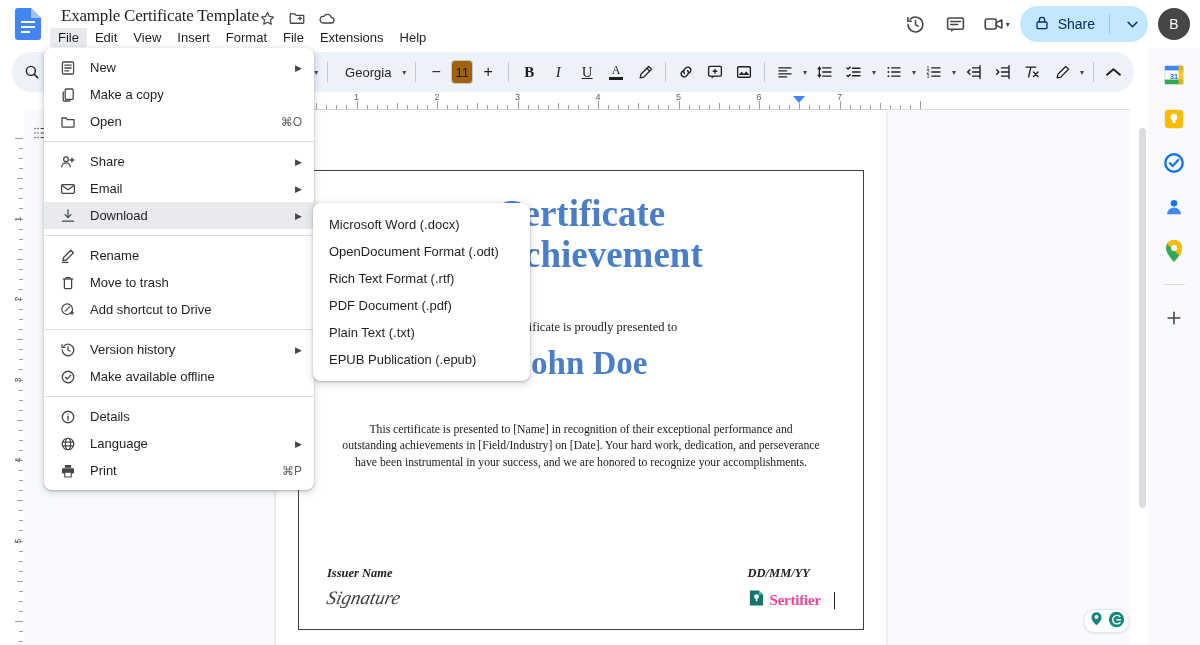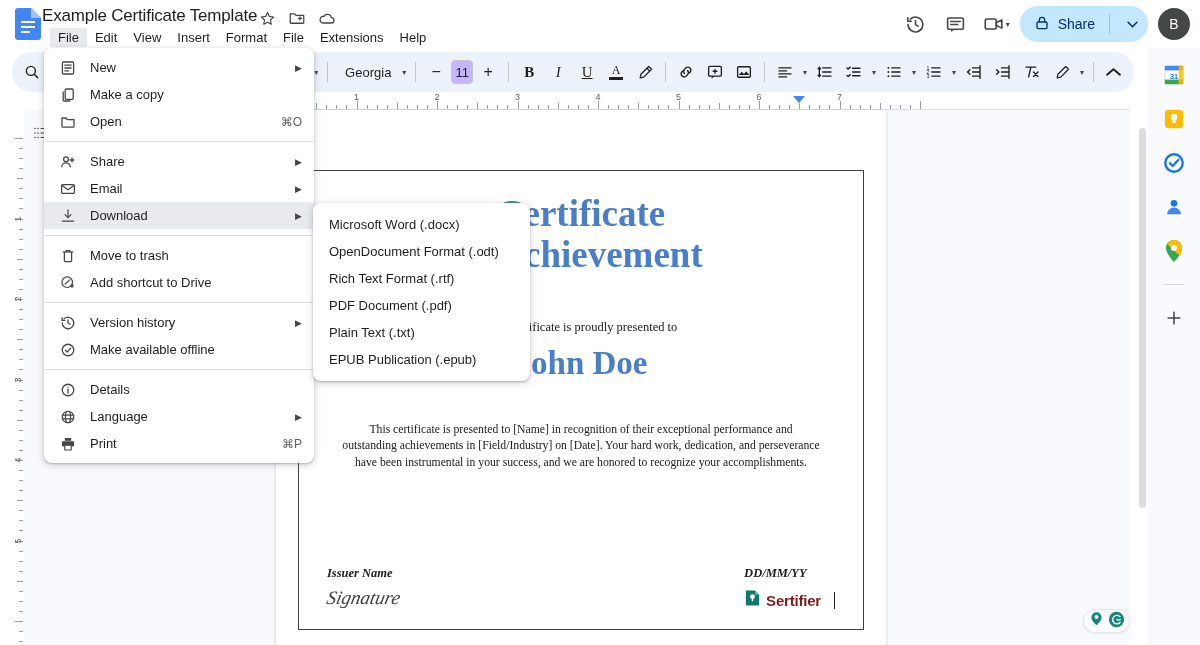--- a/index.html
+++ b/index.html
@@ -21,8 +21,8 @@
   }
   .docs-logo svg { display:block; }
   .doc-title {
-    position:absolute; left:42px; top:6px;
-    font-size:17px; color:#1f1f1f; letter-spacing:-0.2px; white-space:nowrap;
+    position:absolute; left:61px; top:6px;
+    font-size:17px; color:#1f1f1f; letter-spacing:-0.2px; white-space:nowrap;font-family:Liberation Serif, serif;
   }
   .title-icons { position:absolute; left:258px; top:9px; display:flex; gap:12px; align-items:center; }
   .title-icons .ic { width:18px; height:18px; color:#444746; display:flex; align-items:center; justify-content:center; cursor:pointer;}

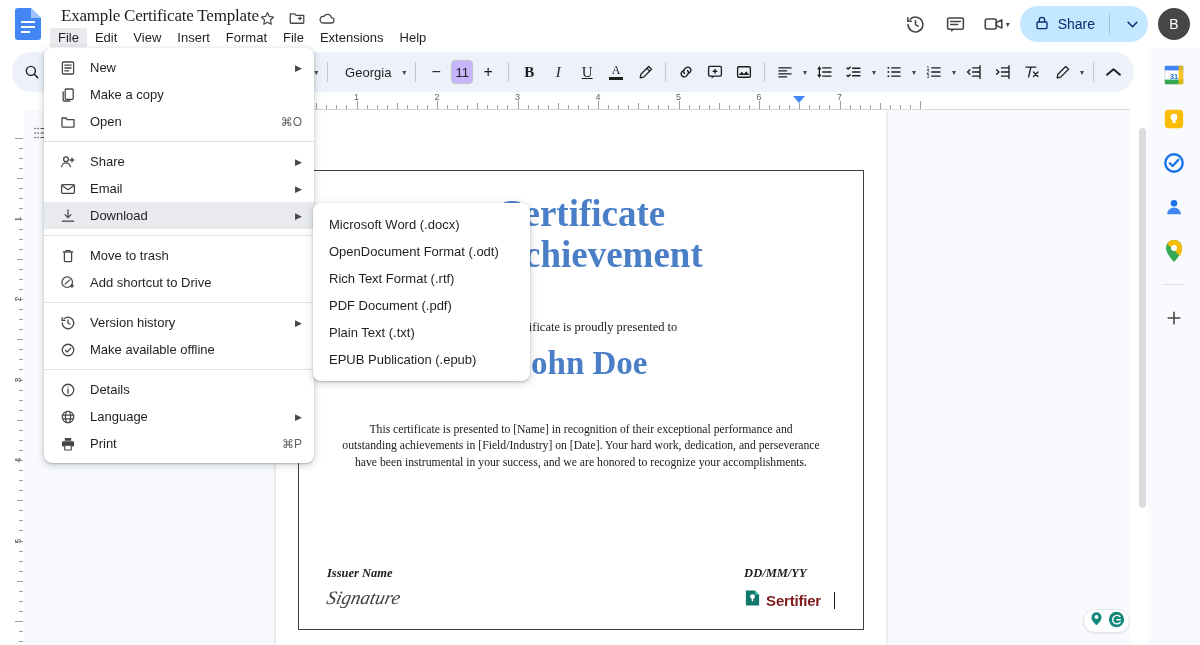--- a/index.html
+++ b/index.html
@@ -56,7 +56,7 @@
   .tb-text { display:flex; align-items:center; height:28px; border-radius:4px; padding:0 4px 0 8px; font-size:13px; cursor:pointer; color:#1f1f1f; gap:2px; white-space:nowrap;}
   .caret { font-size:8px; color:#444746; }
   .fontsize-box {
-    width:34px; height:24px; border:1px solid #c4c7c5; border-radius:4px; background:#c4b5fd;
+    width:34px; height:24px; border:1px solid #c4c7c5; border-radius:4px; background:#a16207;
     display:flex; align-items:center; justify-content:center; font-size:13px; cursor:text;
   }
   .tb-caret { width:16px; height:28px; display:flex; align-items:center; justify-content:center; cursor:pointer; }

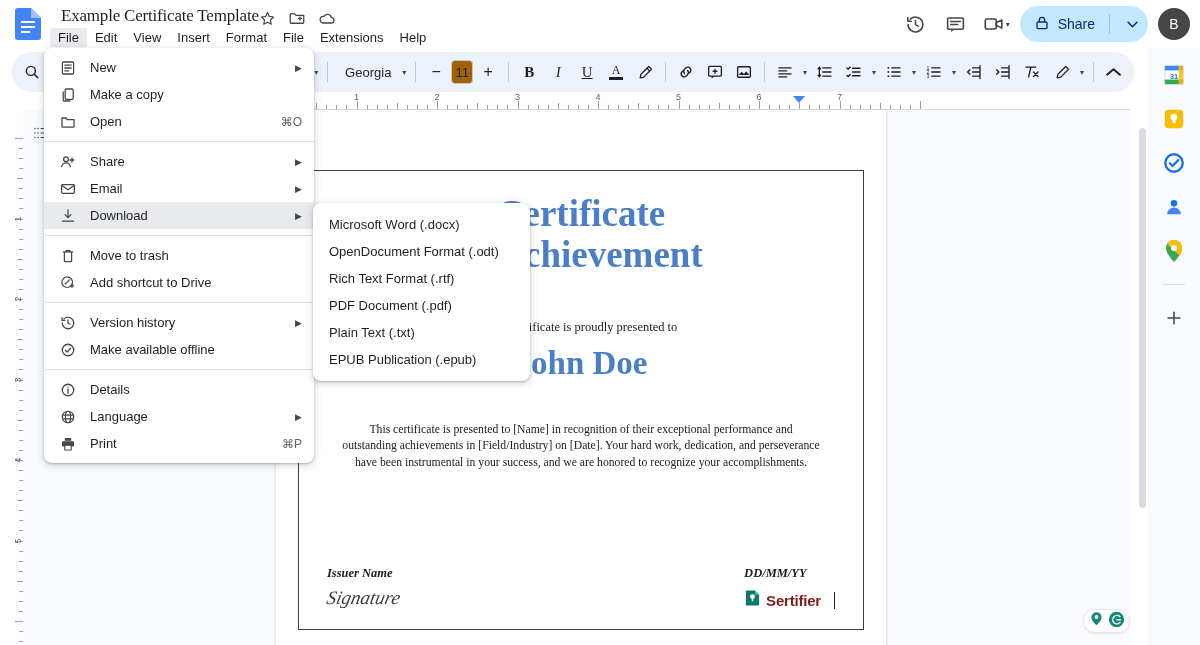--- a/index.html
+++ b/index.html
@@ -736,6 +736,15 @@
     <div class="mi">
       <span class="mi-ic">
         <svg width="16" height="16" viewBox="0 0 20 20" fill="none" stroke="#444746" stroke-width="1.6" stroke-linejoin="round">
+            <path d="M13.5 2.8l3.2 3.2-9 9-4 .8.8-4z"></path>
+            <path d="M3 18h7" stroke-linecap="round"></path>
+          </svg>
+      </span>
+      <span class="mi-label">Rename</span>
+    </div>
+    <div class="mi">
+      <span class="mi-ic">
+        <svg width="16" height="16" viewBox="0 0 20 20" fill="none" stroke="#444746" stroke-width="1.6" stroke-linejoin="round">
             <path d="M3.5 5h13"></path>
             <path d="M5.5 5v11a1 1 0 0 0 1 1h7a1 1 0 0 0 1-1V5"></path>
             <path d="M7.5 5V3.2h5V5"></path>

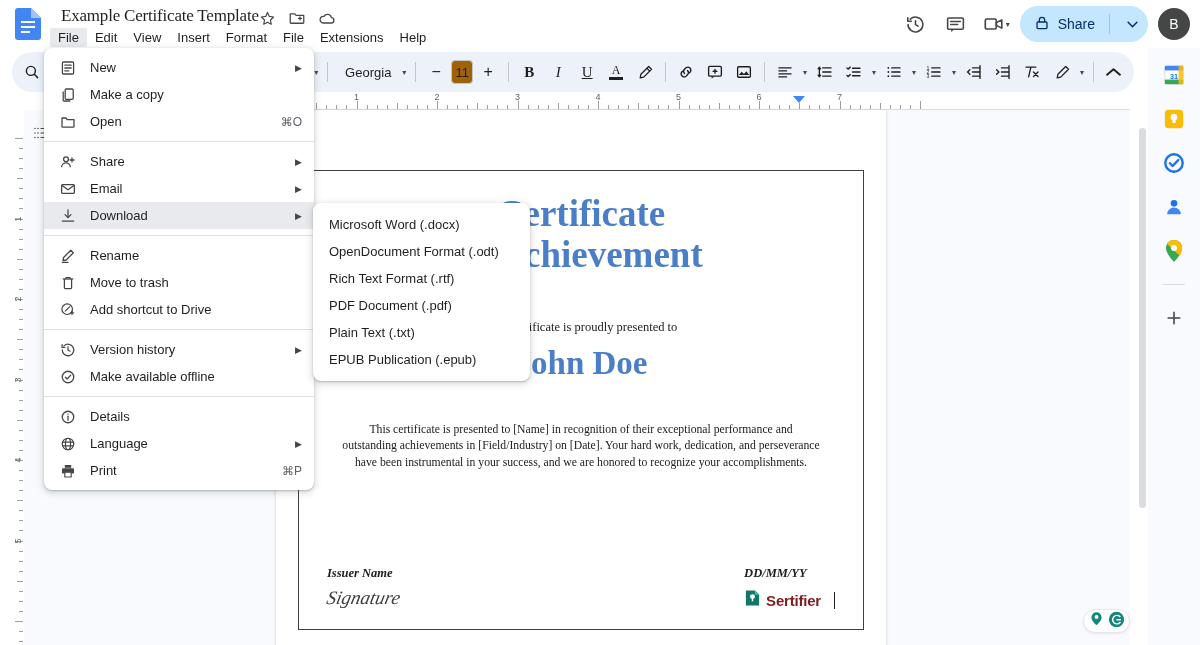--- a/index.html
+++ b/index.html
@@ -104,7 +104,7 @@
   .cf-label { font-size:12.5px; font-style:italic; font-weight:700; color:#202124; font-family:"Liberation Serif", serif; }
   .cf-sign { margin-top:6px; font-size:19px; font-style:italic; color:#3c4043; font-family:"Liberation Serif", serif; transform:skewX(-12deg); display:inline-block; }
   .sertifier { display:flex; align-items:center; gap:5px; margin-top:8px; }
-  .sertifier-name { font-size:15px; font-weight:700; color:#7f1d1d; font-family:Liberation Sans, sans-serif; letter-spacing:-0.2px;}
+  .sertifier-name { font-size:15px; font-weight:700; color:#ec4899; font-family:Liberation Serif, serif; letter-spacing:-0.2px;}
   .caretbar { display:inline-block; width:1px; height:17px; background:#1f1f1f; margin-left:8px; vertical-align:middle;}
 
   

